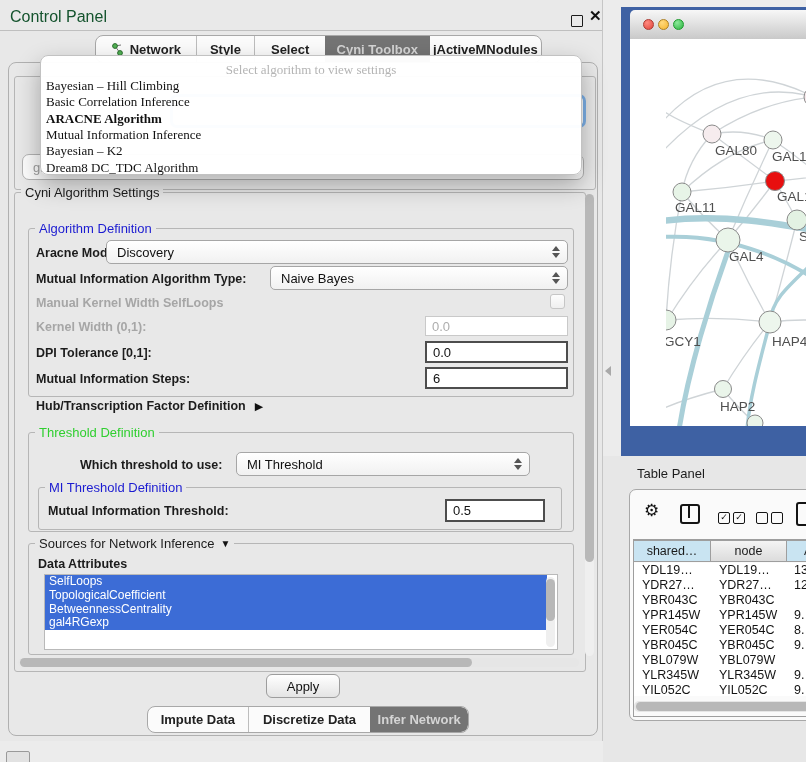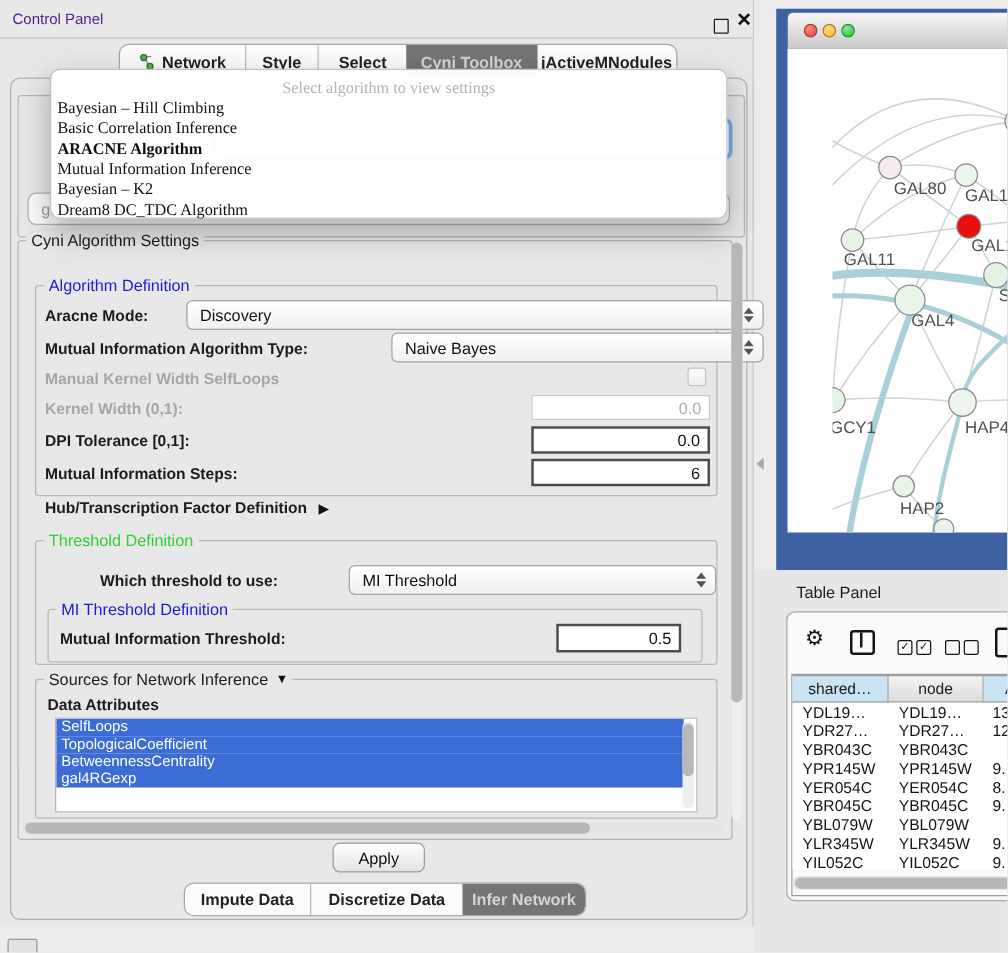--- a/index.html
+++ b/index.html
@@ -8,7 +8,7 @@
   
   #cpanel{left:0;top:0;width:602px;height:741px;background:#e8e8e8;border-right:1px solid #c6c6c6;}
   #cp-titlebar{left:0;top:0;width:602px;height:30px;background:#e9e9e9;border-bottom:1px solid #bfbfbf;}
-  #cp-title{left:10px;top:8px;font-size:12px;color:#4c1d95;}
+  #cp-title{left:10px;top:8px;font-size:16px;color:#14532d;}
   .win-float{left:571px;top:15px;width:10px;height:10px;border:1.6px solid #1c1c1c;border-radius:1px;}
   .win-close{left:589px;top:7px;font-size:15px;font-weight:bold;color:#111;}
   

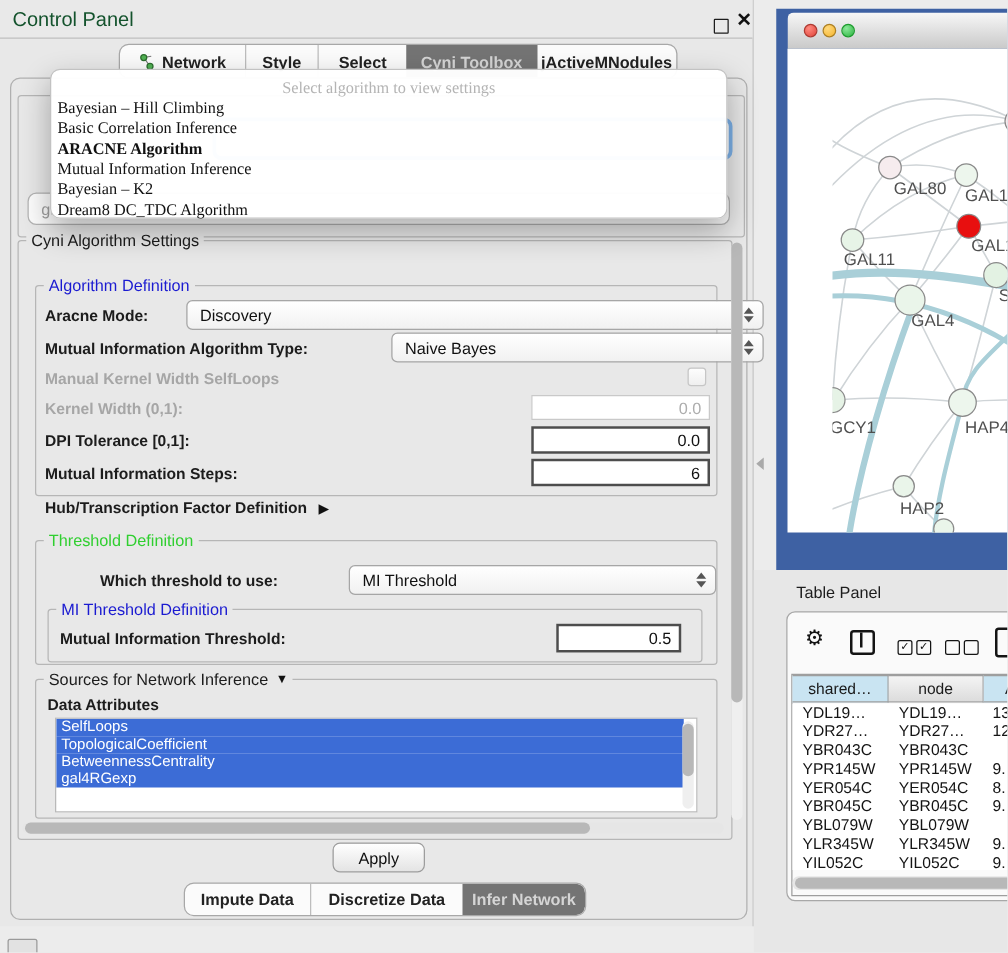--- a/index.html
+++ b/index.html
@@ -36,7 +36,7 @@
   #cyni-group{left:14px;top:192px;width:570px;height:478px;z-index:10;}
   .lbl{font-size:12.5px;font-weight:bold;color:#1c1c1c;white-space:nowrap;}
   .lbl.dis{color:#a6a6a6;}
-  .combo{background:linear-gradient(#ffffff,#f1f1f1);border:1px solid #a6a6a6;border-radius:5px;font-size:13px;color:#111;display:flex;align-items:center;padding:0 24px 0 10px;box-sizing:border-box;margin-left:43px;}
+  .combo{background:linear-gradient(#ffffff,#f1f1f1);border:1px solid #a6a6a6;border-radius:5px;font-size:13px;color:#111;display:flex;align-items:center;padding:0 24px 0 10px;box-sizing:border-box;}
   .combo .arrows{position:absolute;right:7px;top:50%;transform:translateY(-50%);display:flex;flex-direction:column;gap:2px;}
   .combo .tri-up{width:0;height:0;border-left:4px solid transparent;border-right:4px solid transparent;border-bottom:5px solid #555;}
   .combo .tri-dn{width:0;height:0;border-left:4px solid transparent;border-right:4px solid transparent;border-top:5px solid #555;}

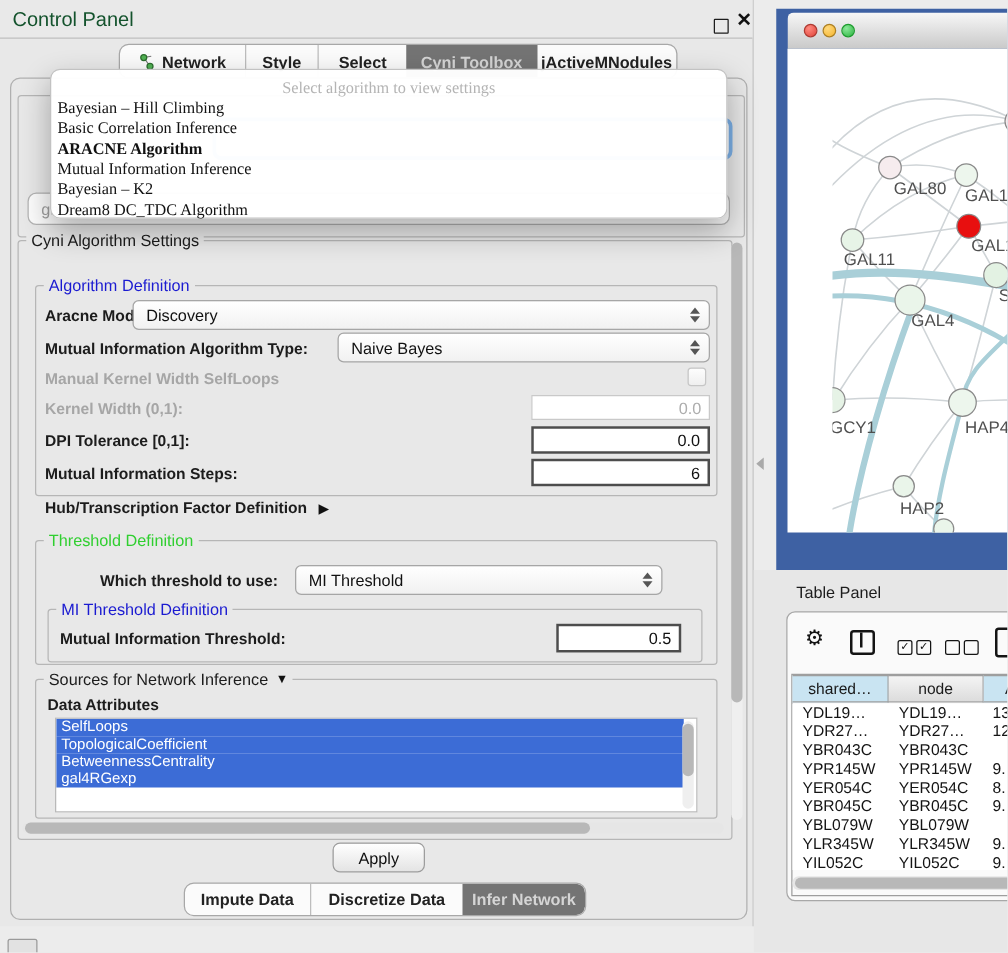--- a/index.html
+++ b/index.html
@@ -40,7 +40,7 @@
   .combo .arrows{position:absolute;right:7px;top:50%;transform:translateY(-50%);display:flex;flex-direction:column;gap:2px;}
   .combo .tri-up{width:0;height:0;border-left:4px solid transparent;border-right:4px solid transparent;border-bottom:5px solid #555;}
   .combo .tri-dn{width:0;height:0;border-left:4px solid transparent;border-right:4px solid transparent;border-top:5px solid #555;}
-  .field{background:#fff;border:2px solid #4d4d4d;font-size:13px;color:#111;display:flex;align-items:center;justify-content:flex-end;padding:0 6px;box-sizing:border-box;}
+  .field{background:#fff;border:2px solid #4d4d4d;font-size:13px;color:#111;display:flex;align-items:center;padding:0 6px;box-sizing:border-box;}
   .field.dis{border:1px solid #c9c9c9;color:#adadad;}
   .checkbox{width:15px;height:15px;border:1px solid #c6c6c6;border-radius:3px;background:linear-gradient(#fdfdfd,#efefef);box-sizing:border-box;}
   .arrow-glyph{font-size:11px;color:#111;}

